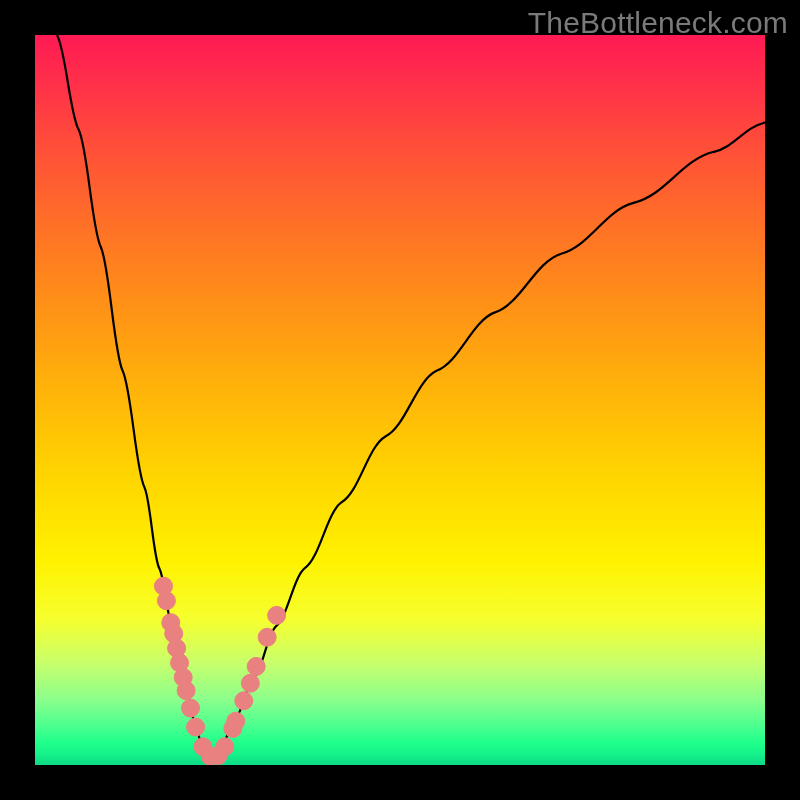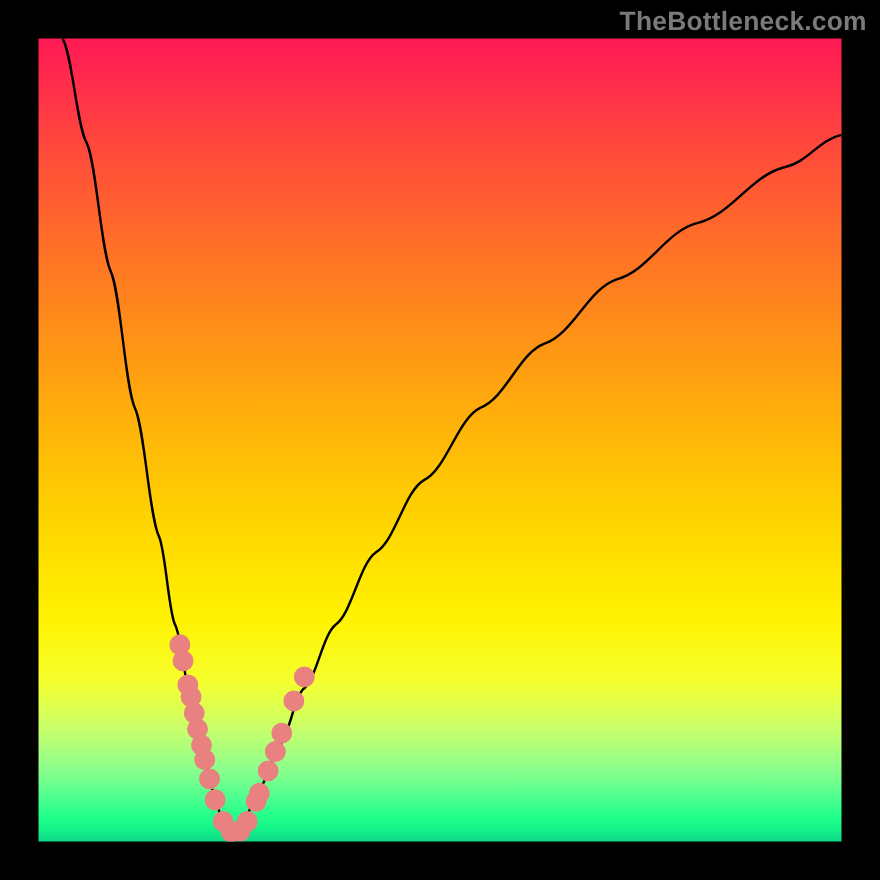--- a/index.html
+++ b/index.html
@@ -63,8 +63,8 @@
     top: 6px;
     right: 12px;
     color: #7a7a7a;
-    font-size: 24px;
-    font-weight: 700;
+    font-size: 30px;
+    font-weight: 400;
     letter-spacing: 0.2px;
   }
   svg.curve-layer {

